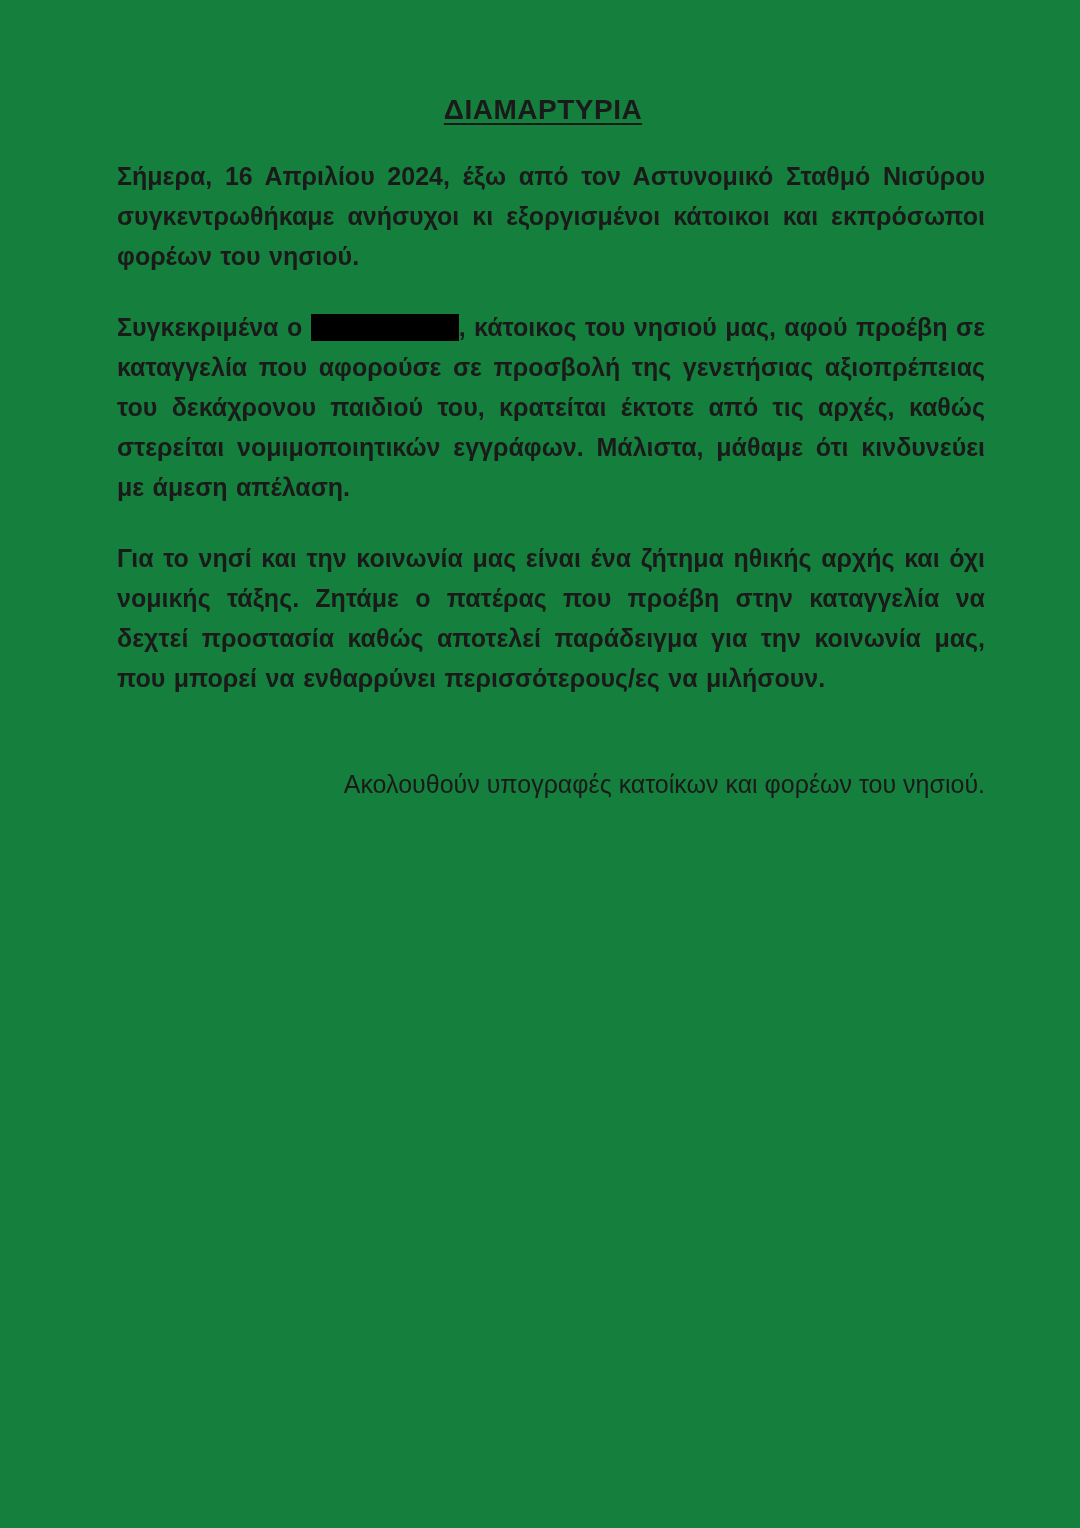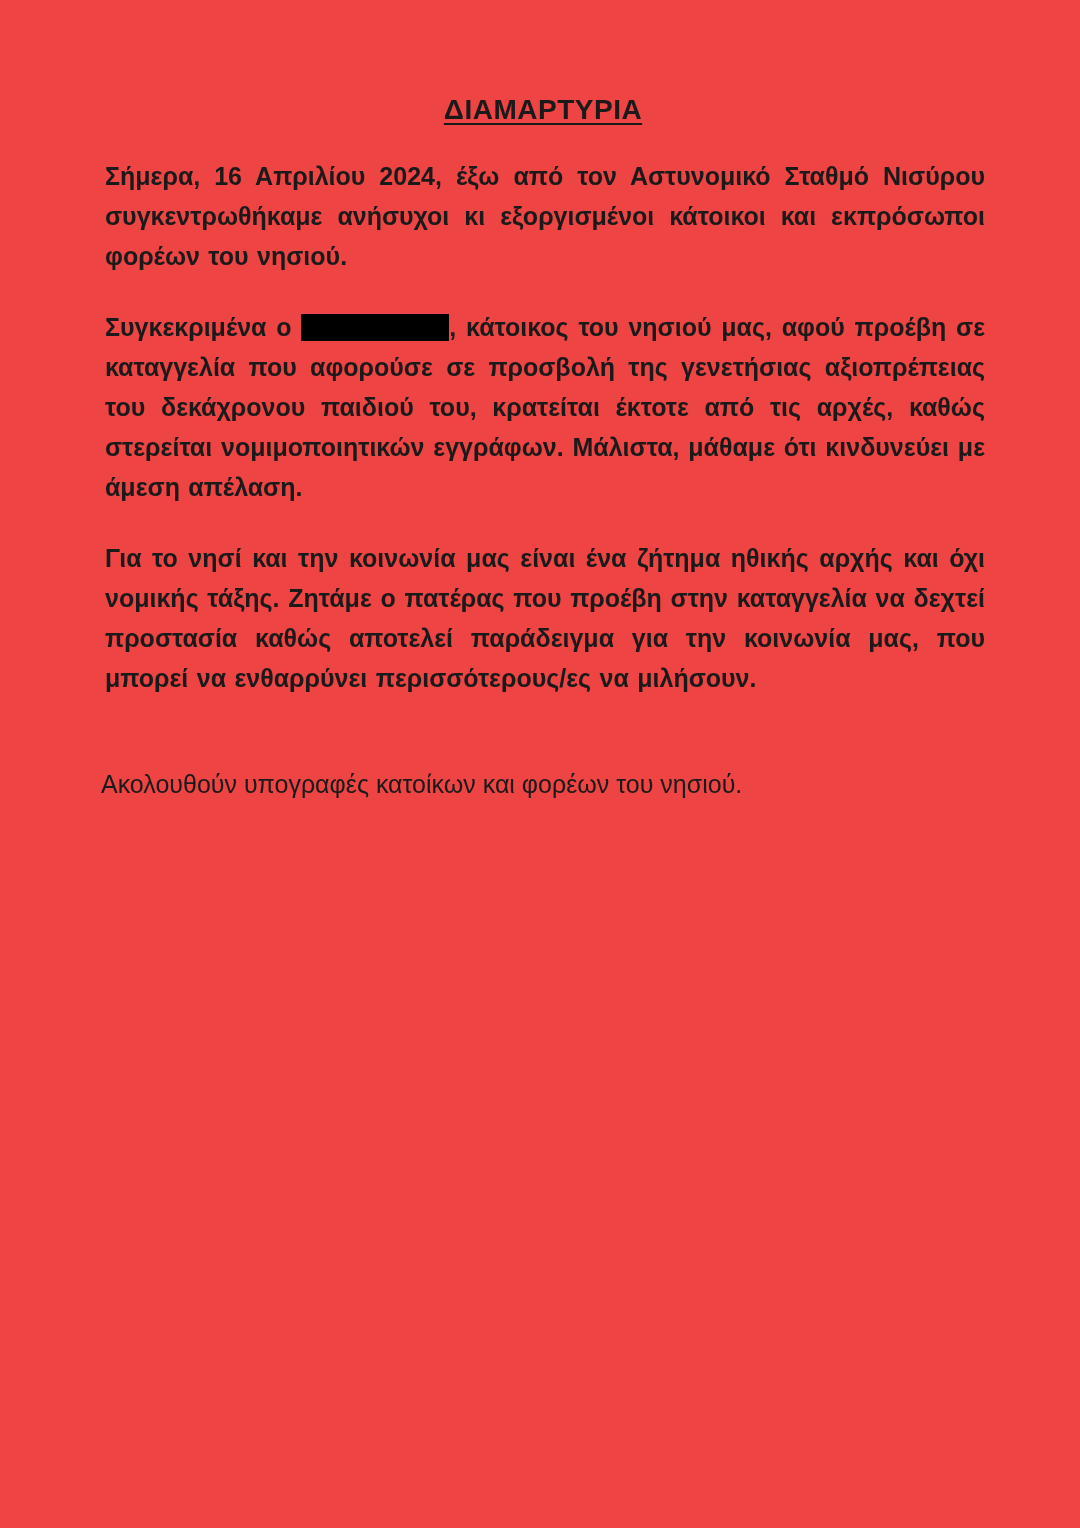--- a/index.html
+++ b/index.html
@@ -12,7 +12,7 @@
     width: 1080px;
     height: 1528px;
     margin: 0 auto;
-    background: #ef4444;
+    background: #15803d;
     box-sizing: border-box;
     padding: 90px 95px 0 101px;
     font-family: "Liberation Sans", "DejaVu Sans", sans-serif;

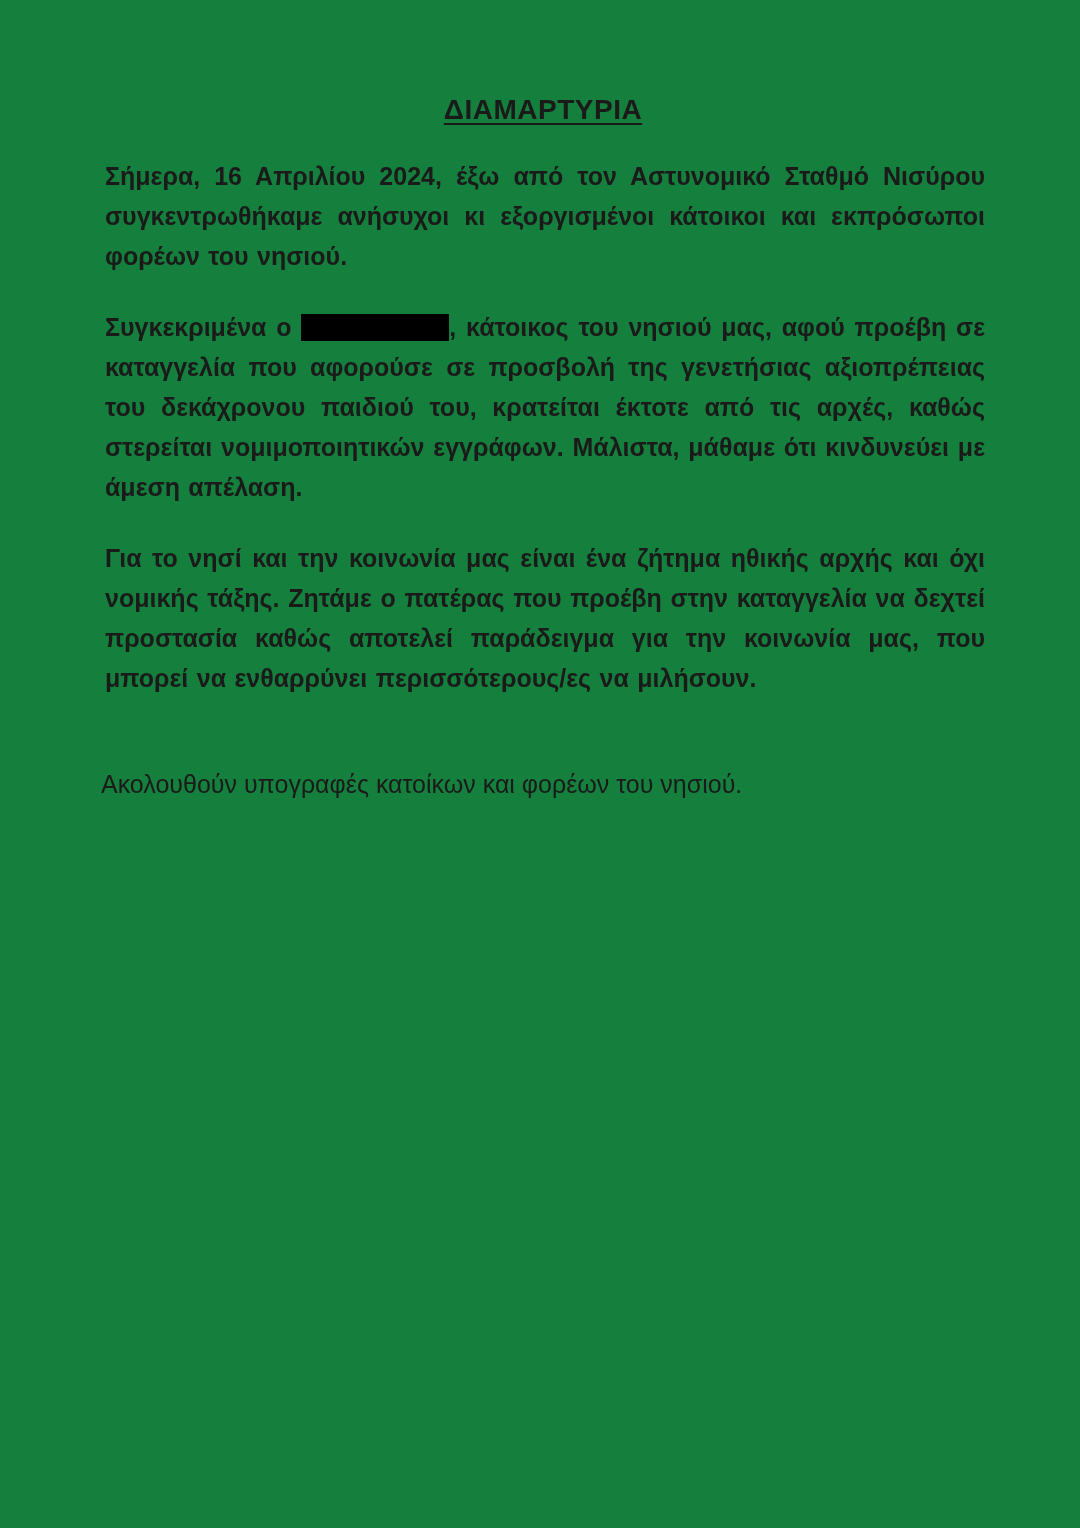--- a/index.html
+++ b/index.html
@@ -31,7 +31,7 @@
     letter-spacing: 0.5px;
   }
   .para {
-    margin: 0 0 31px 4px;
+    margin: 0 0 31px 16px;
     font-size: 25px;
     line-height: 40px;
     text-align: justify;

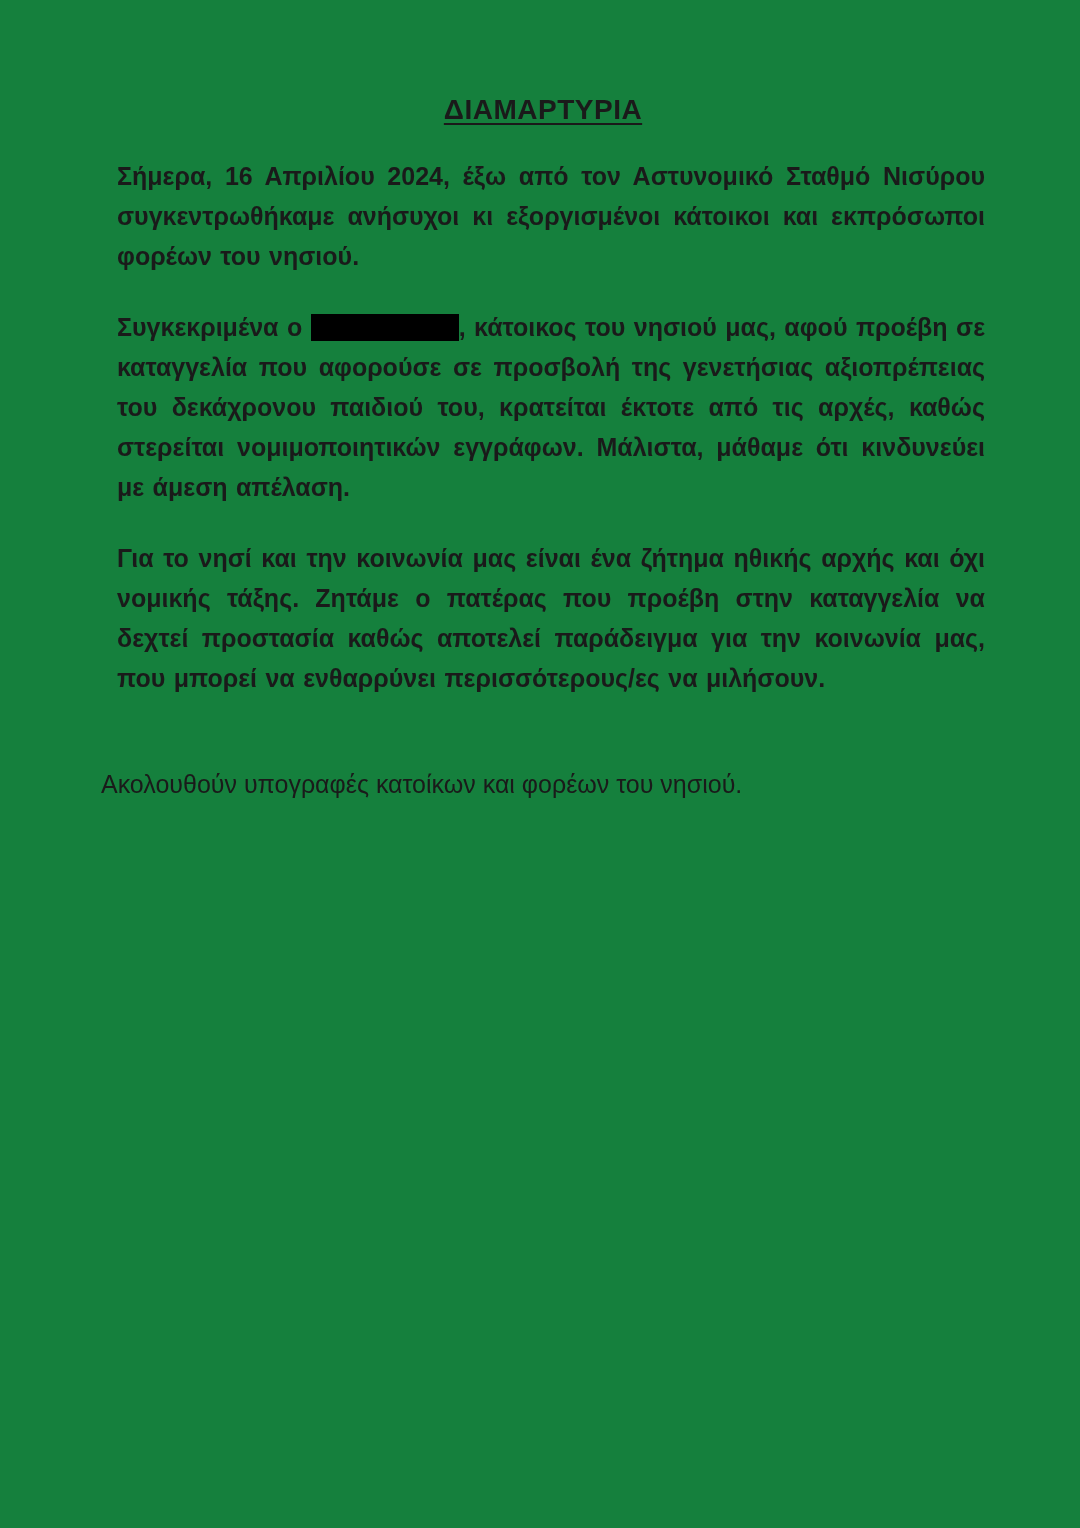--- a/index.html
+++ b/index.html
@@ -49,7 +49,7 @@
     margin: 66px 0 0 0;
     font-size: 25px;
     line-height: 40px;
-    text-align: left;
+    text-align: right;
     font-weight: normal;
   }
 </style>

